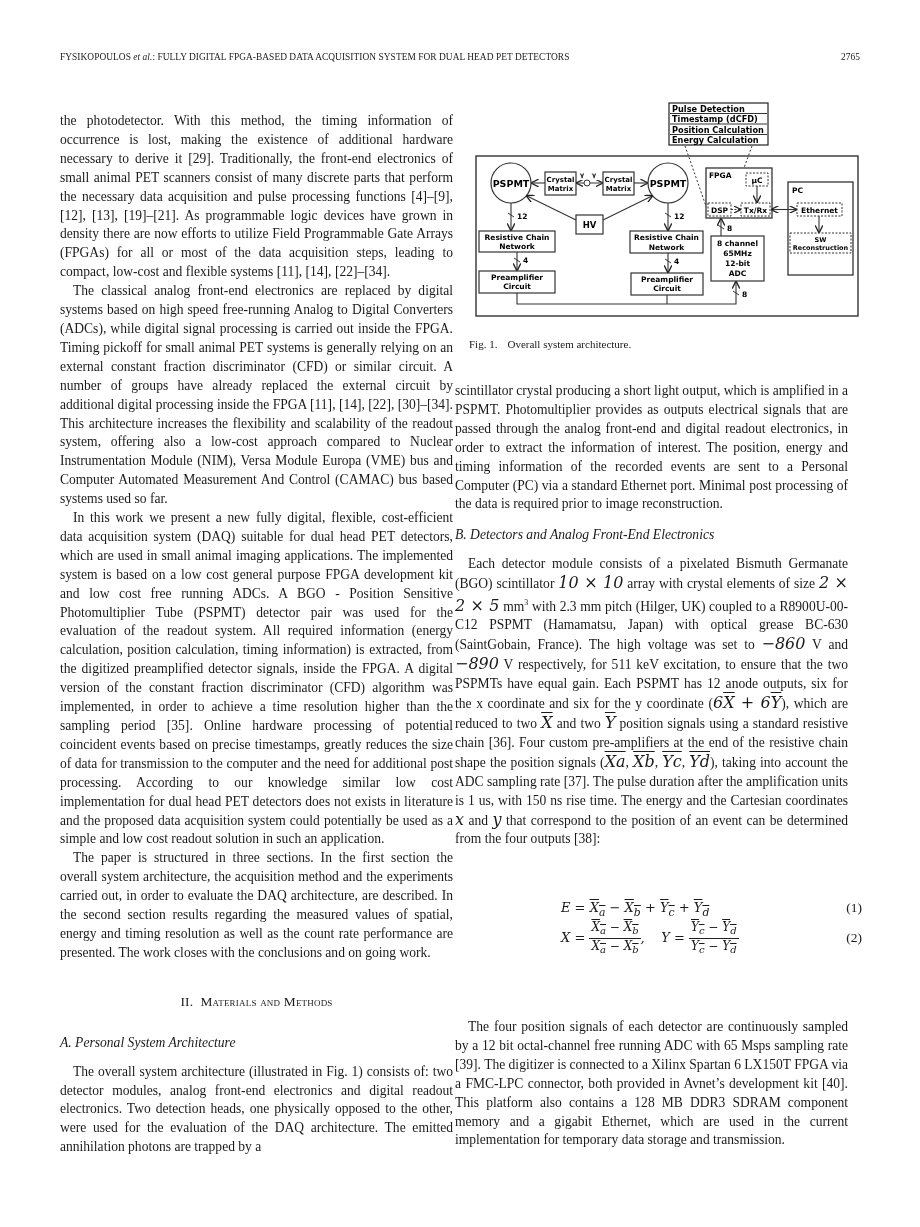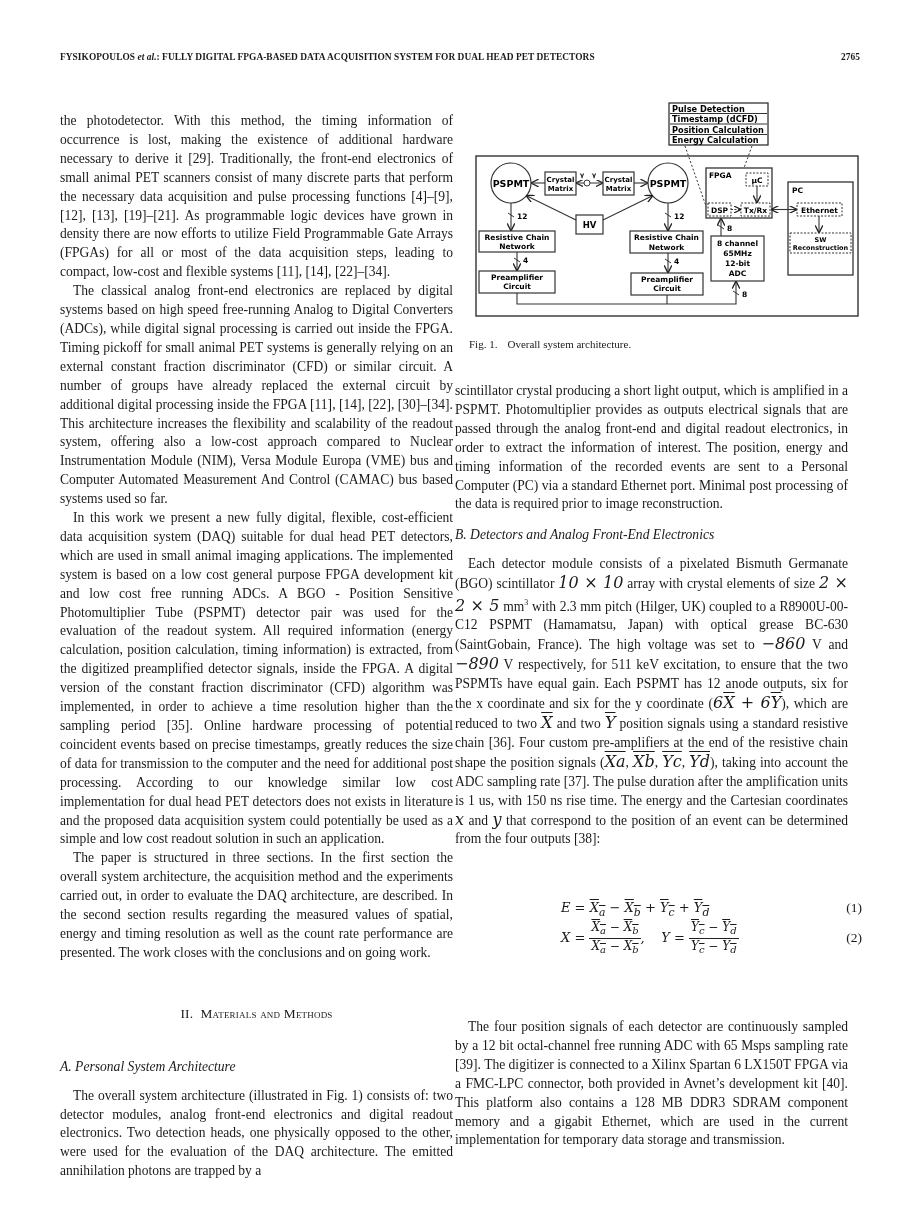--- a/index.html
+++ b/index.html
@@ -6,7 +6,7 @@
   body { width: 920px; height: 1227px; position: relative; overflow: hidden; color: #1a1a1a;
          font-family: "Liberation Serif", "DejaVu Serif", serif; }
   .running-head { position: absolute; top: 52px; left: 60px; right: 60px; height: 14px;
-         font-size: 9.4px; letter-spacing: 0.05px; font-weight: bold; }
+         font-size: 9.4px; letter-spacing: 0.05px; }
   .running-head .title { position: absolute; left: 0; top: 0; }
   .running-head .title i { font-style: italic; }
   .running-head .pageno { position: absolute; right: 0; top: 0; }

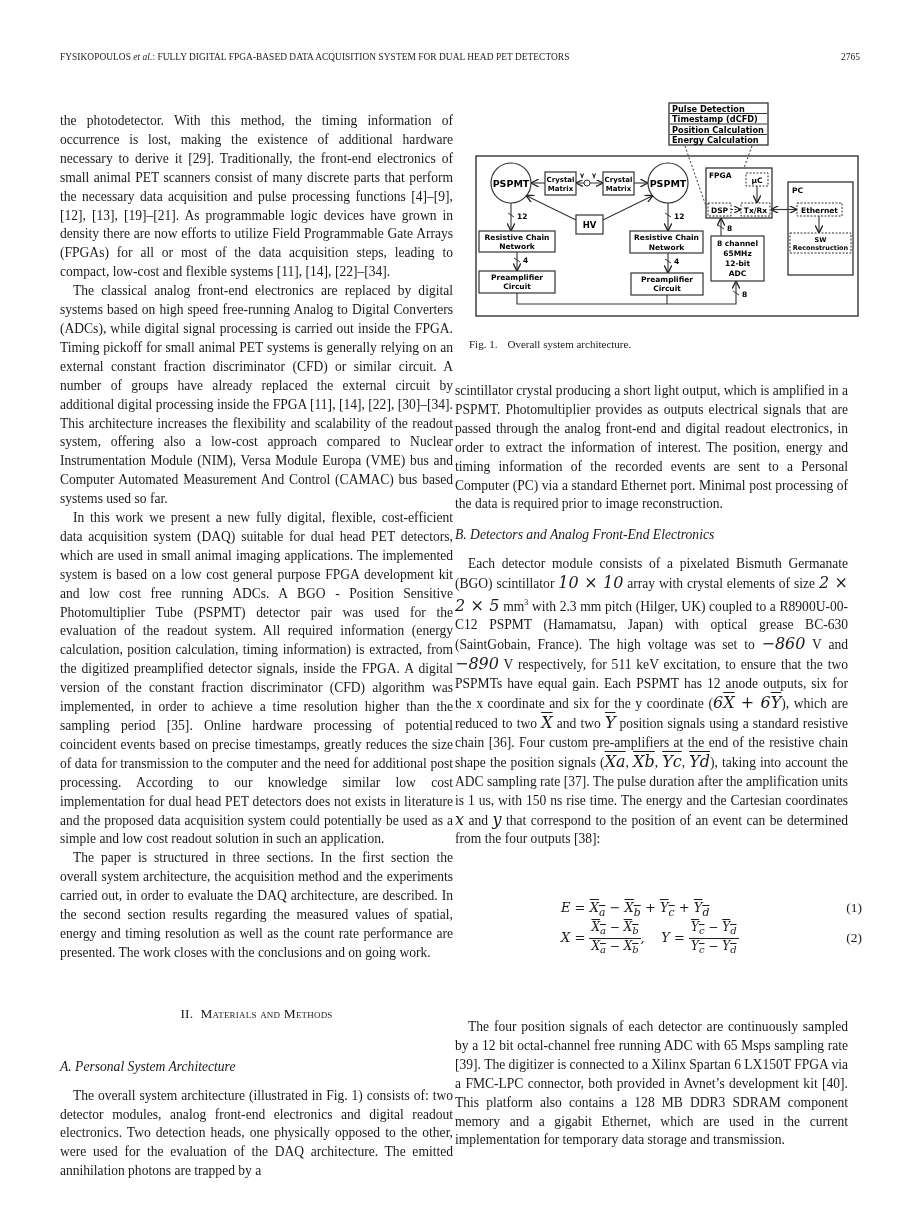--- a/index.html
+++ b/index.html
@@ -15,7 +15,7 @@
   .col-right { left: 455px; }
   p { margin: 0; text-indent: 13px; hyphens: manual; }
   p.noindent { text-indent: 0; }
-  .section-head { text-align: center; font-size: 13.4px; margin: 12px; text-indent: 0; letter-spacing: 0.2px; }
+  .section-head { text-align: center; font-size: 13.4px; margin: 0; text-indent: 0; letter-spacing: 0.2px; }
   .section-head .sc { font-variant: small-caps; }
   .subsection { font-style: italic; font-size: 13.6px; text-indent: 0; margin: 0; }
   .math { font-family: "DejaVu Serif", serif; font-style: italic; font-size: 16px; }

